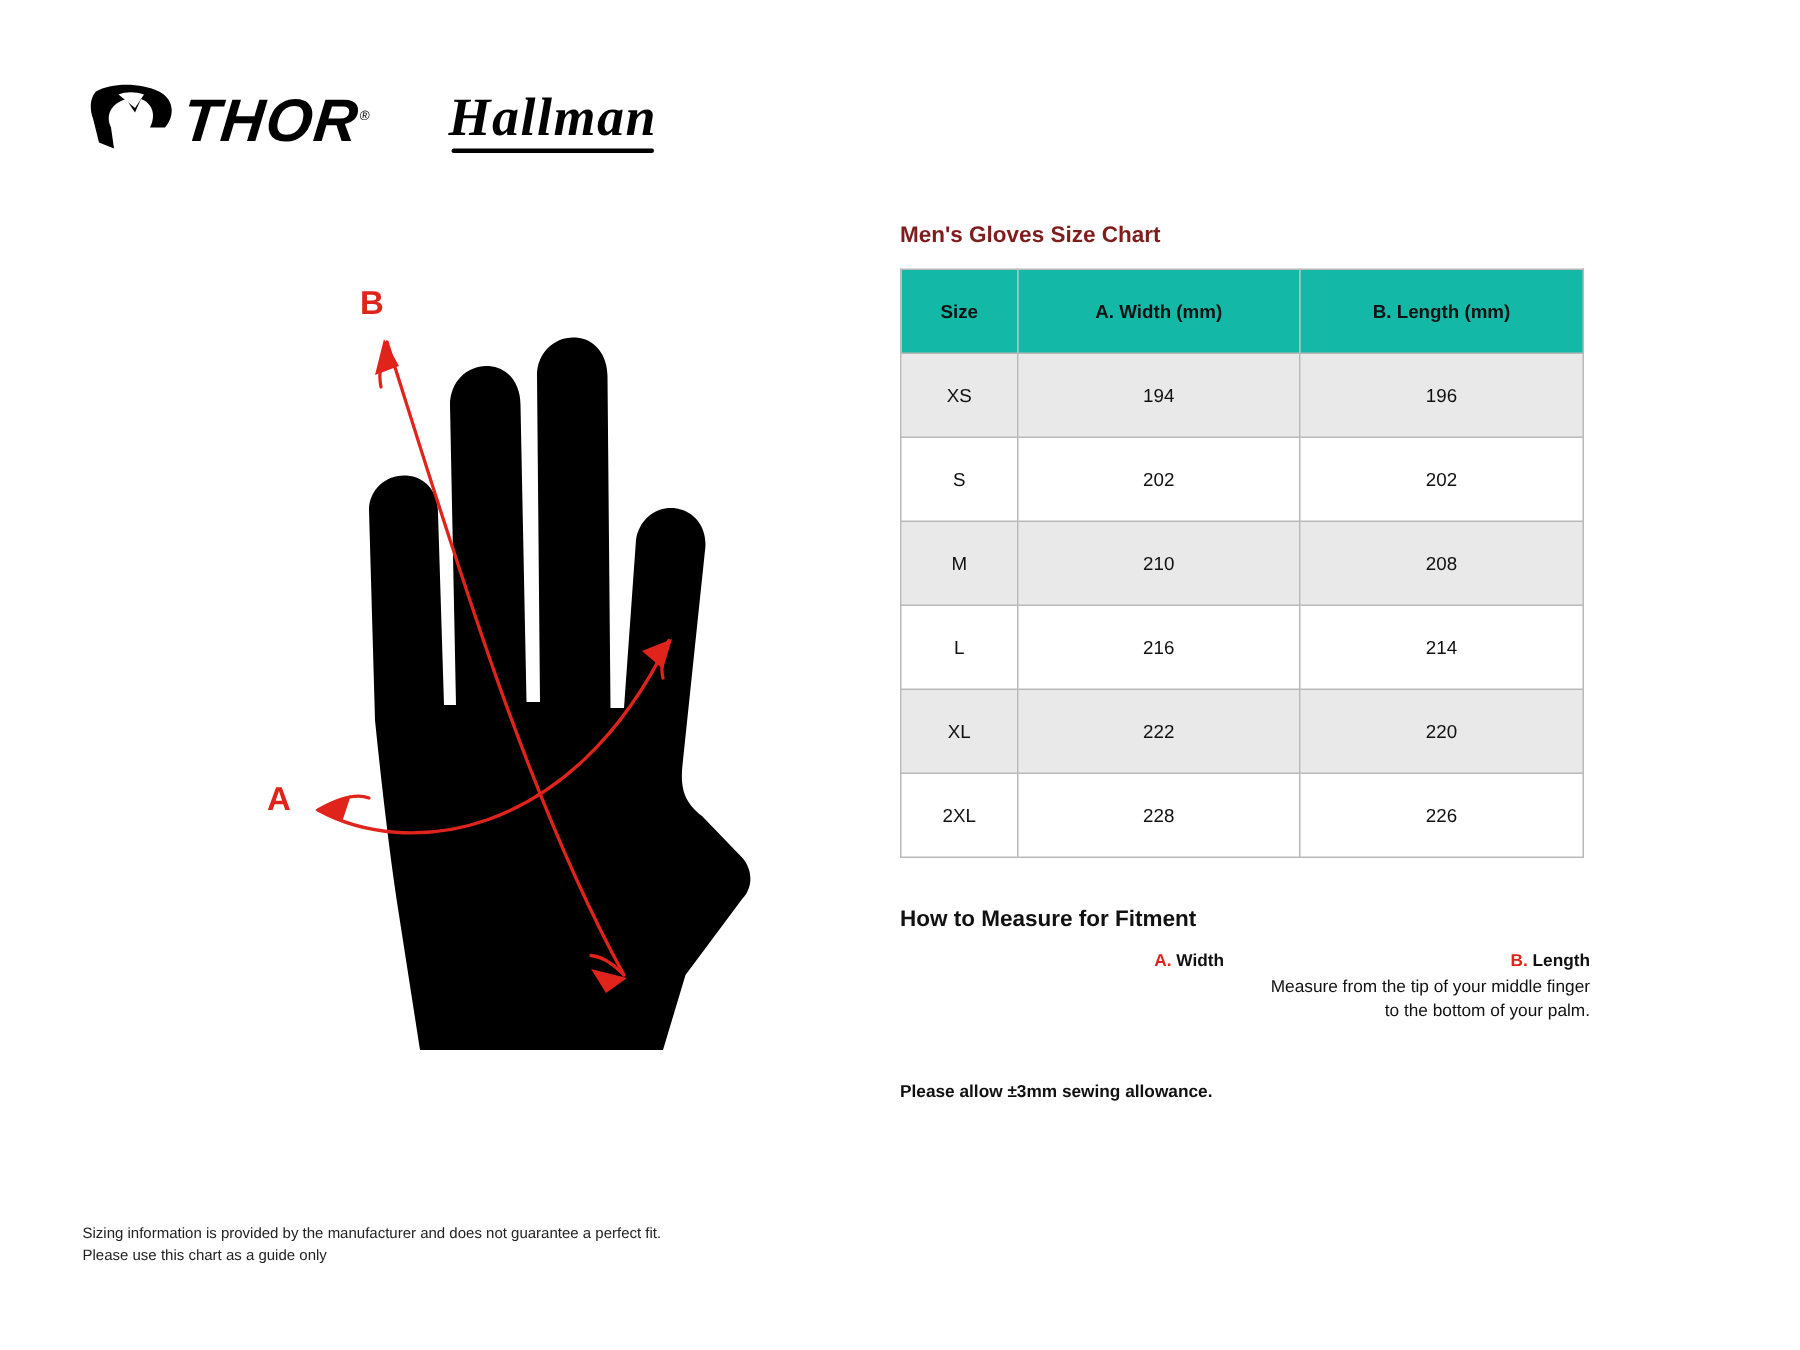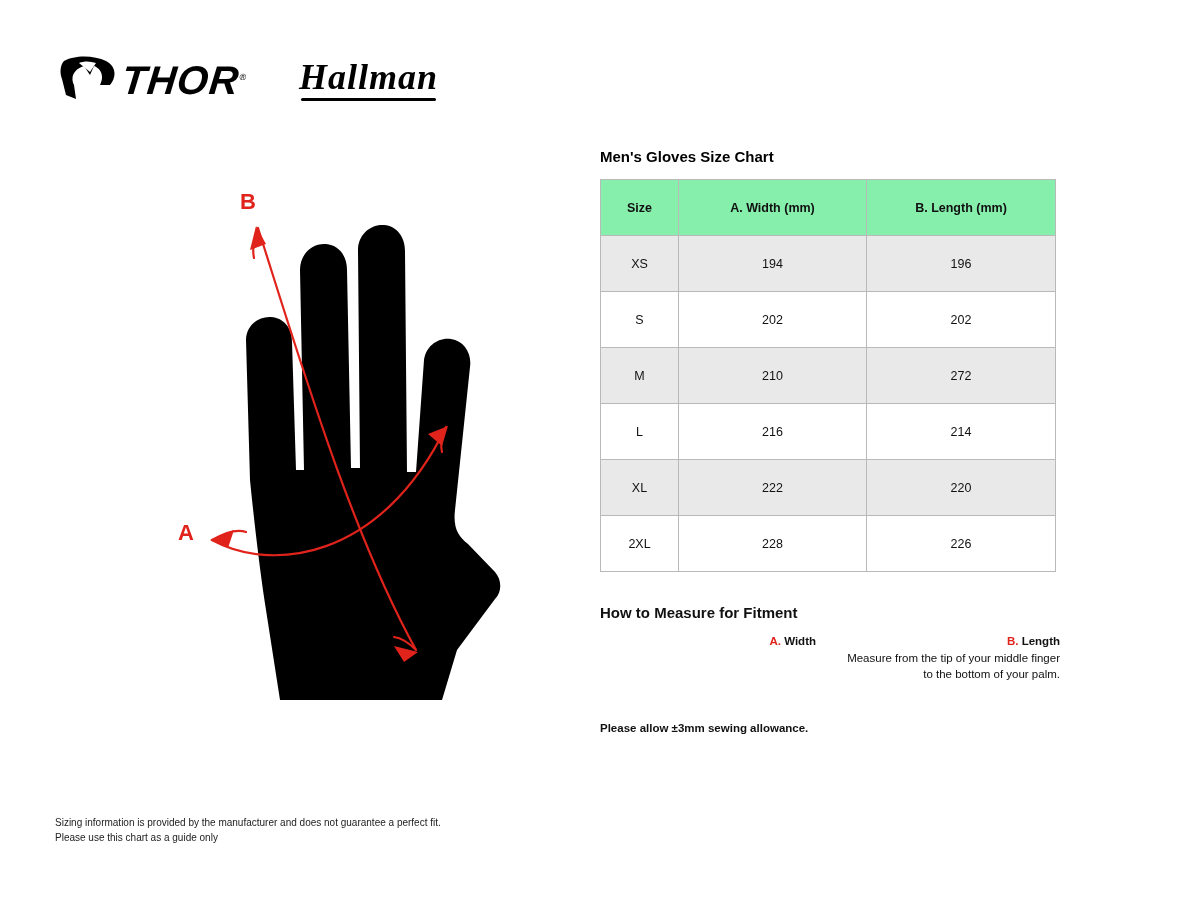--- a/index.html
+++ b/index.html
@@ -100,7 +100,7 @@
     font-size: 15px;
     font-weight: bold;
     margin: 0 0 14px 0;
-    color: #000000;
+    color: #7f1d1d;
   }
 
   table.size-chart {

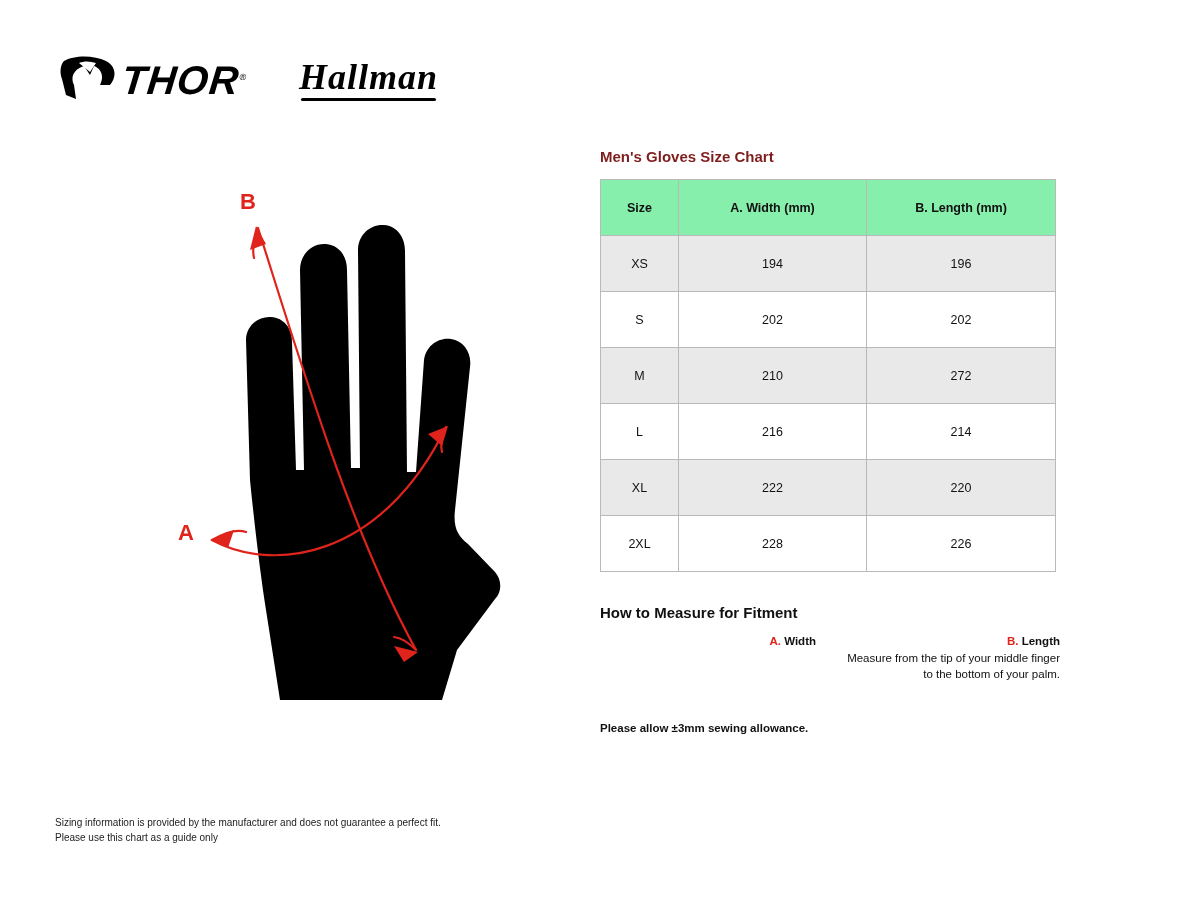--- a/index.html
+++ b/index.html
@@ -119,7 +119,7 @@
   table.size-chart thead th {
     font-weight: bold;
     font-size: 12.5px;
-    background: #86efac;
+    background: #14b8a6;
     margin-left: 35px;
   }
   table.size-chart td.size-cell {

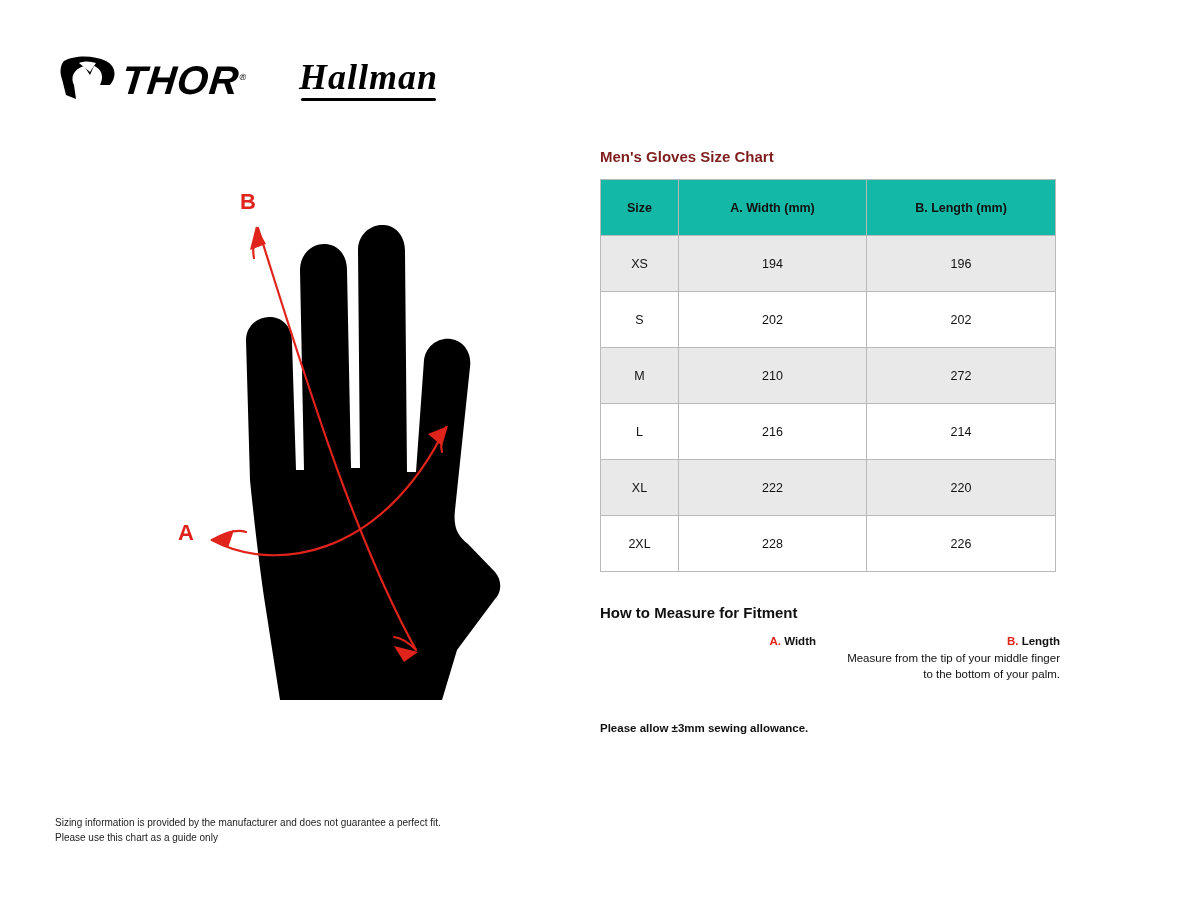--- a/index.html
+++ b/index.html
@@ -274,7 +274,7 @@
       <tr class="alt">
         <td class="size-cell">M</td>
         <td>210</td>
-        <td>272</td>
+        <td>208</td>
       </tr>
       <tr>
         <td class="size-cell">L</td>

